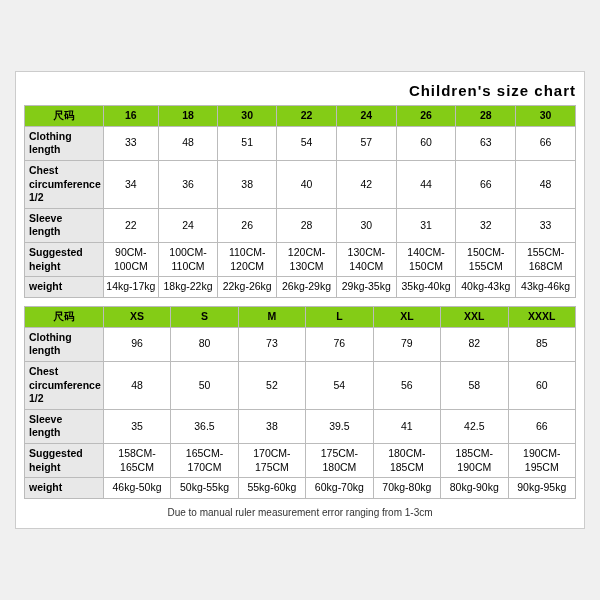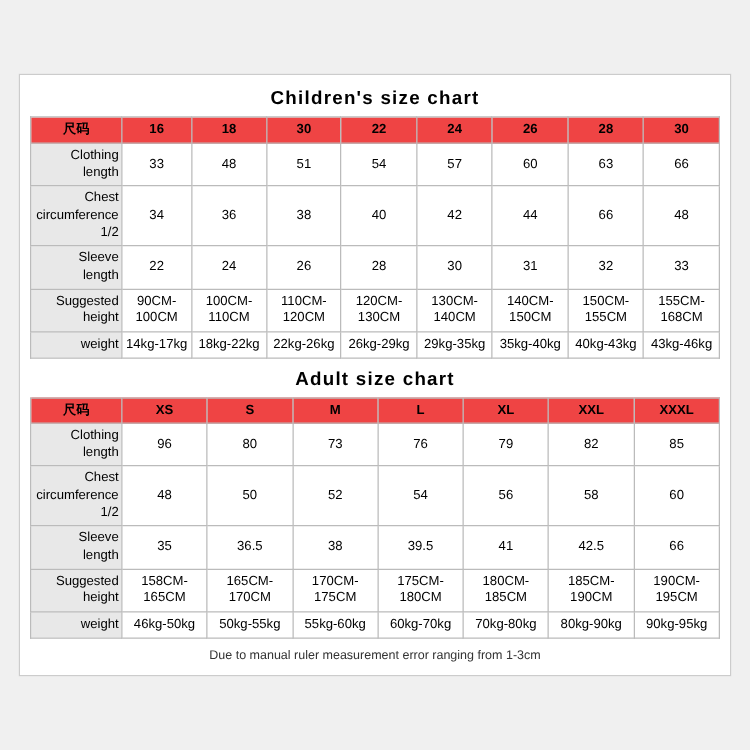--- a/index.html
+++ b/index.html
@@ -20,7 +20,7 @@
       width: 570px;
     }
     .chart-title {
-      text-align: center;
+      text-align: right;
       font-size: 15px;
       font-weight: bold;
       margin-bottom: 6px;

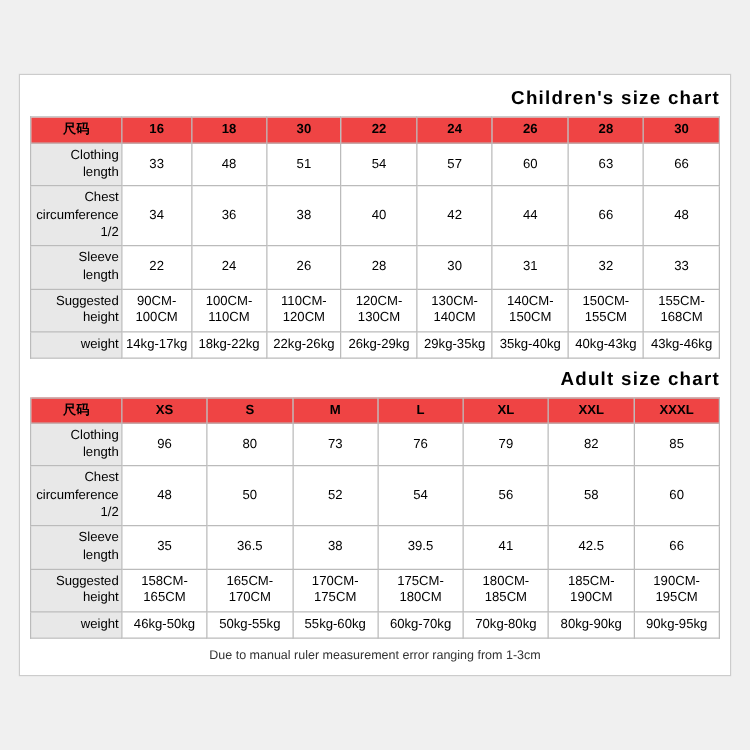--- a/index.html
+++ b/index.html
@@ -40,7 +40,7 @@
       line-height: 1.3;
     }
     th {
-      background: #ef4444;
+      background: #84cc16;
       font-weight: bold;
     }
     .row-header {

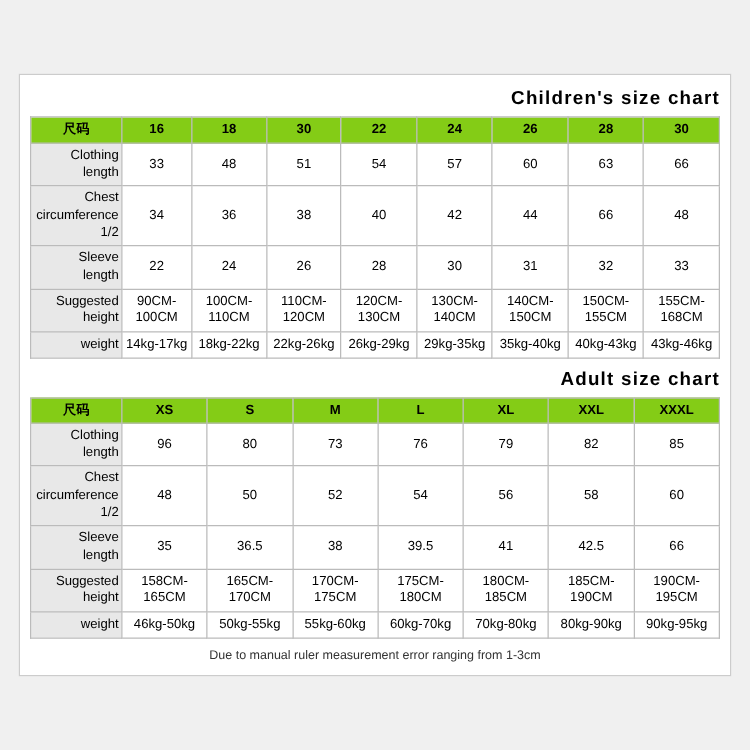--- a/index.html
+++ b/index.html
@@ -45,8 +45,8 @@
     }
     .row-header {
       background: #e8e8e8;
-      font-weight: normal;
-      text-align: right;
+      font-weight: bold;
+      text-align: left;
       padding-left: 4px;
     }
     .note {

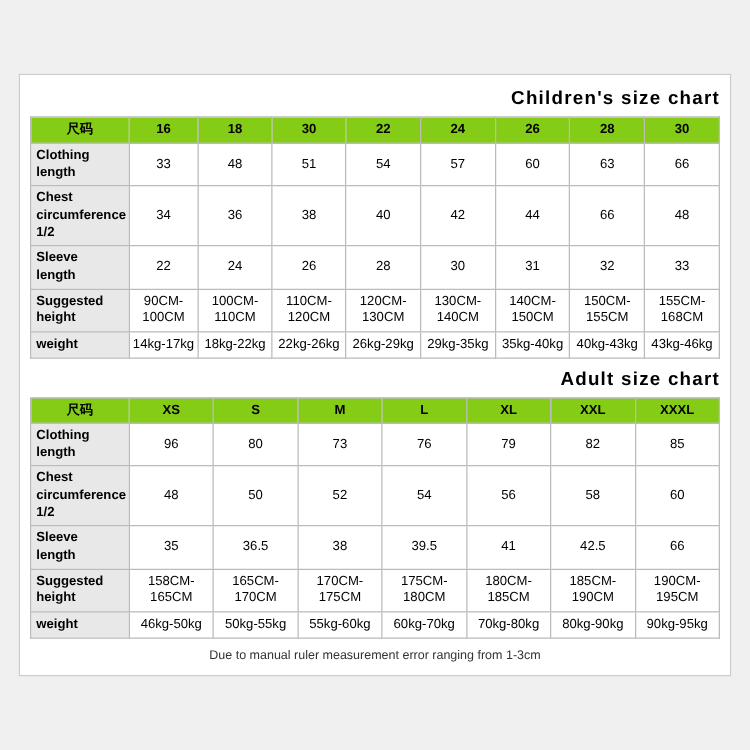--- a/index.html
+++ b/index.html
@@ -135,7 +135,6 @@
       </tbody>
   </table>
 
-  <div class="chart-title">Adult size chart</div>
   <table>
     <thead>
       <tr id="adult-header-row">

